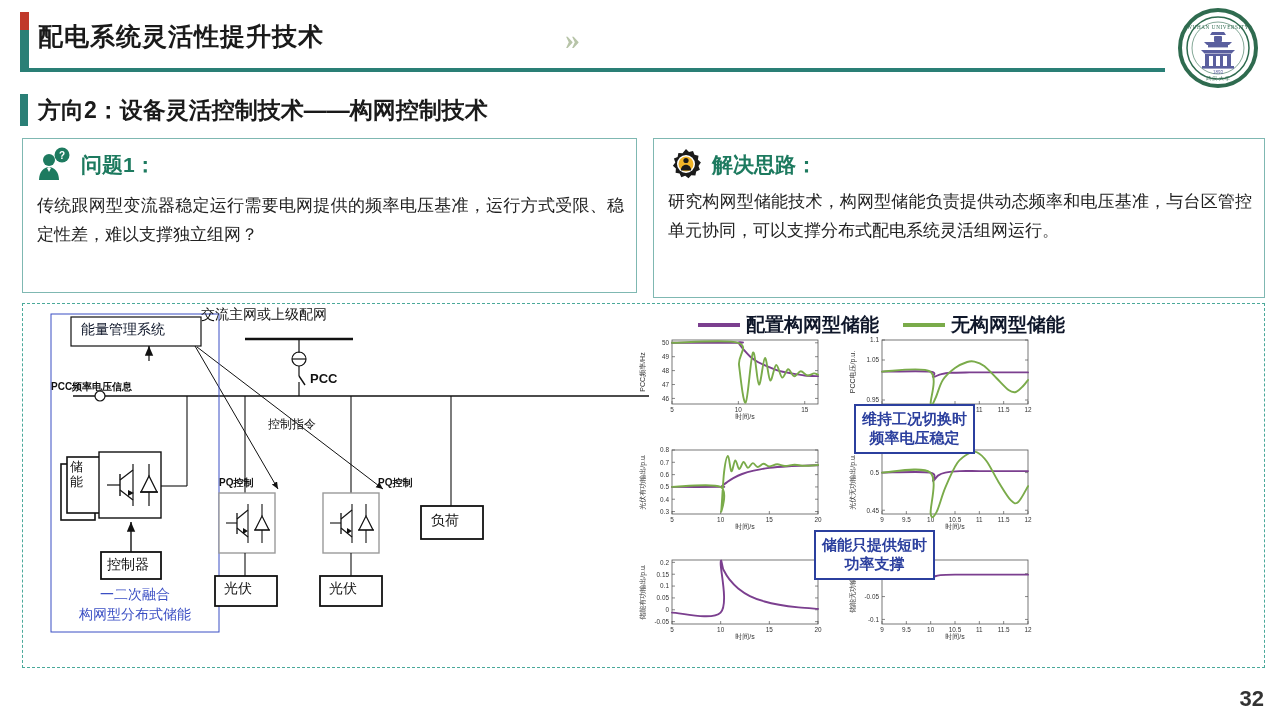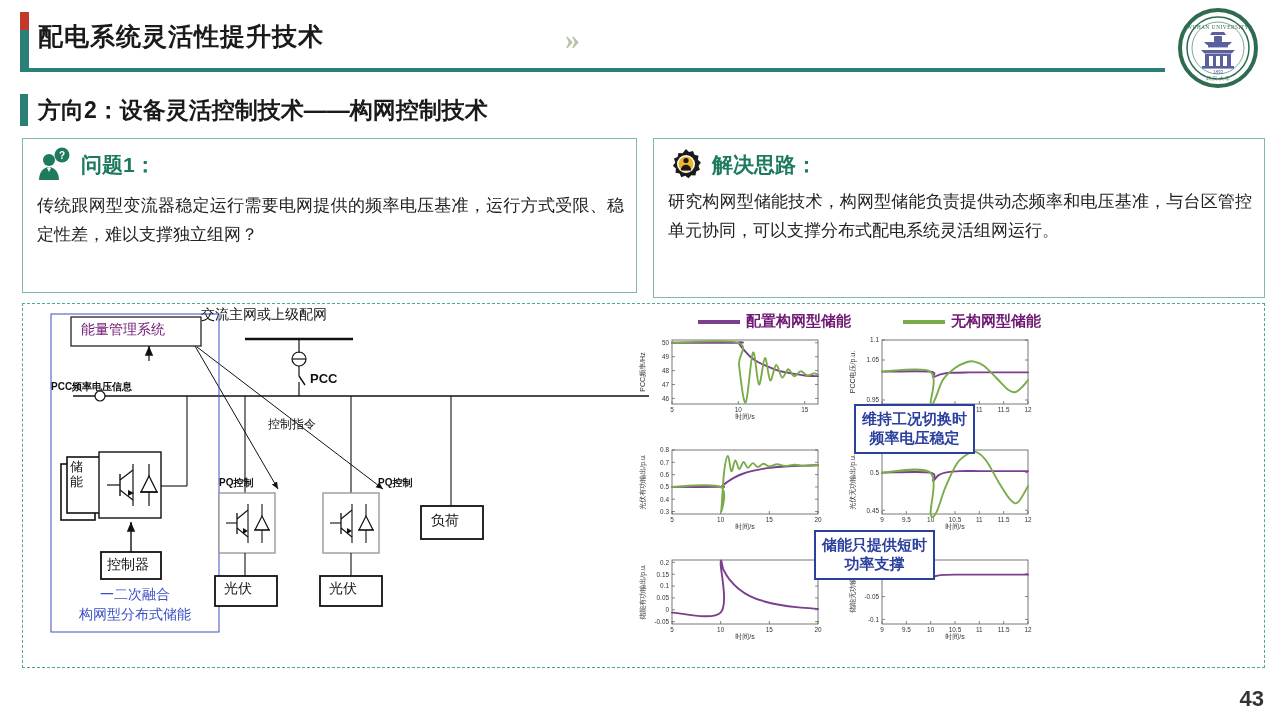--- a/index.html
+++ b/index.html
@@ -265,7 +265,7 @@
 
     
     <div style="position:absolute;left:178px;top:2px;font-size:14px;color:#111;font-family:'DejaVu Serif','Liberation Serif',serif;">交流主网或上级配网</div>
-    <div style="position:absolute;left:58px;top:17px;font-size:14px;color:#701a75;font-family:'DejaVu Serif','Liberation Serif',serif;">能量管理系统</div>
+    <div style="position:absolute;left:58px;top:17px;font-size:14px;color:#0f172a;font-family:'DejaVu Serif','Liberation Serif',serif;">能量管理系统</div>
     <div style="position:absolute;left:28px;top:76px;font-size:10px;font-weight:bold;color:#111;text-align:right;">PCC频率电压信息</div>
     <div style="position:absolute;left:287px;top:67px;font-size:13px;font-weight:bold;color:#111;">PCC</div>
     <div style="position:absolute;left:245px;top:112px;font-size:12px;color:#111;font-family:'DejaVu Serif','Liberation Serif',serif;">控制指令</div>

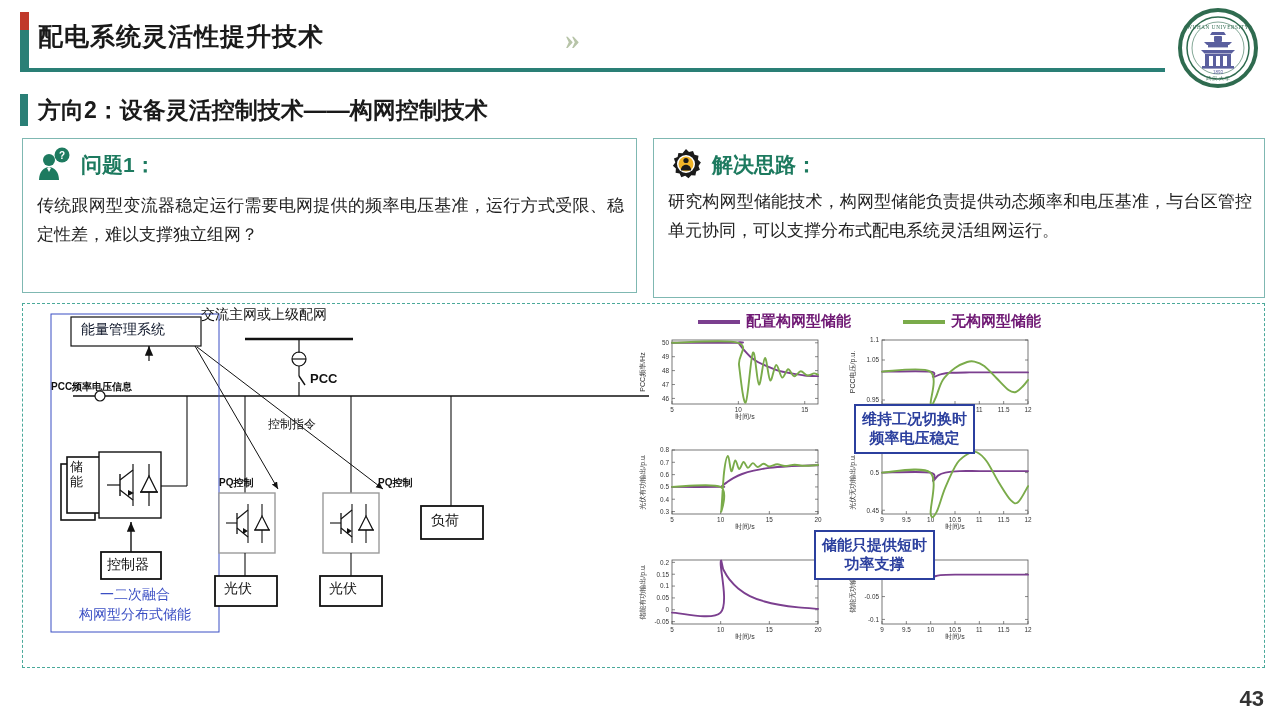--- a/index.html
+++ b/index.html
@@ -82,7 +82,7 @@
   .legend-row { position:absolute; left:40px; top:0px; width:560px; height:22px; }
   .legend-item { position:absolute; display:flex; align-items:center; }
   .legend-swatch { width:42px; height:4px; margin-right:6px; }
-  .legend-label { font-size:15px; font-weight:bold; color:#701a75; white-space:nowrap; }
+  .legend-label { font-size:19px; font-weight:bold; color:#0f172a; white-space:nowrap; }
 
   .callout {
     position:absolute; border:2px solid #2b3f9e; background:#ffffff;

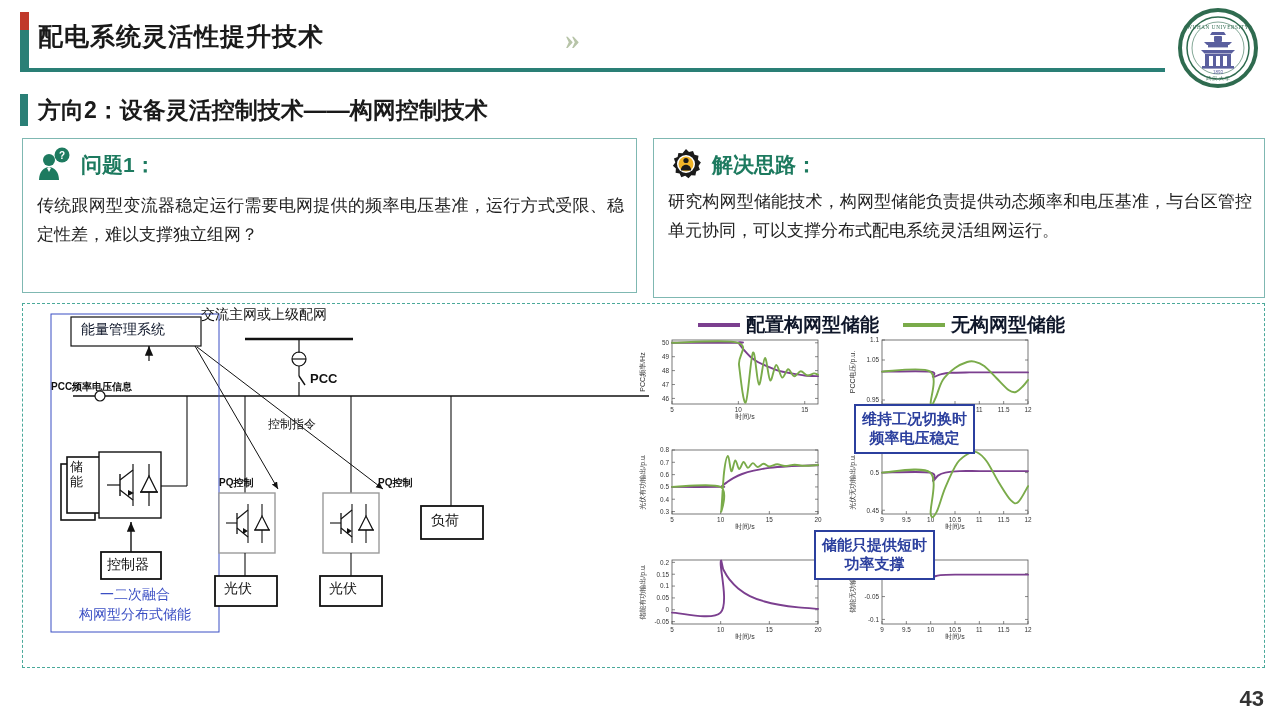--- a/index.html
+++ b/index.html
@@ -494,6 +494,6 @@
   </div>
 </div>
 
-<div id="page-num">43</div>
+<div id="page-num">32</div>
 
 </body></html>

